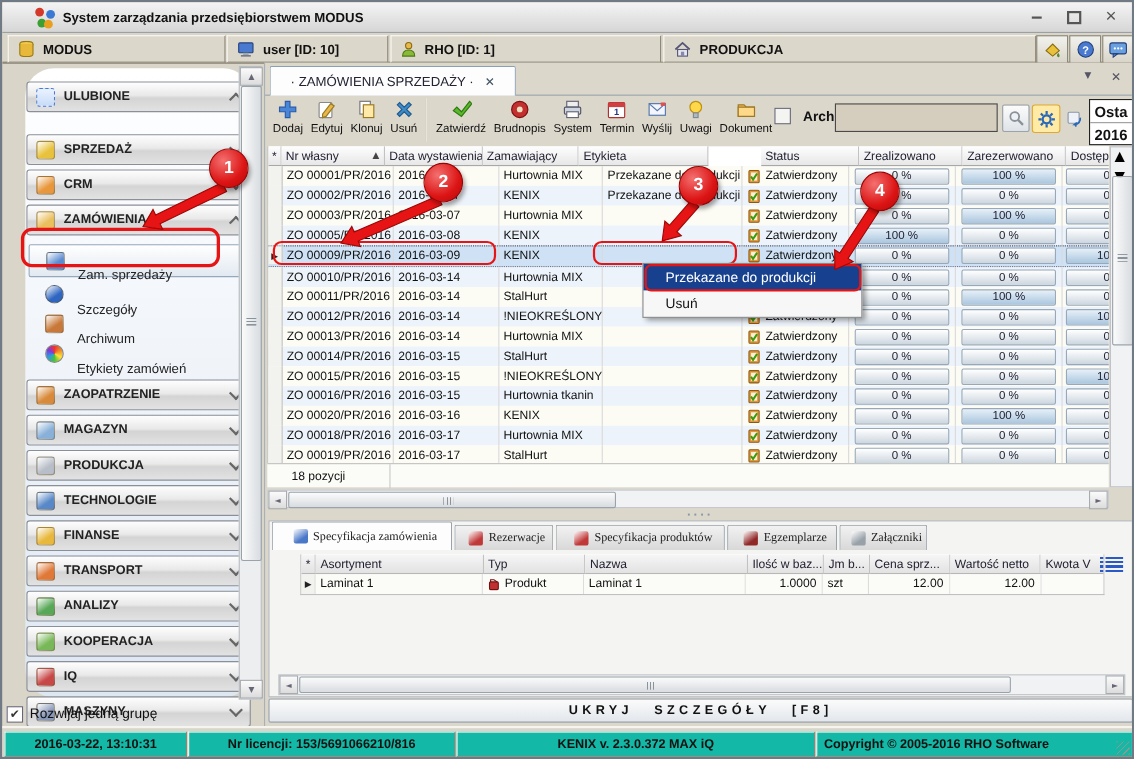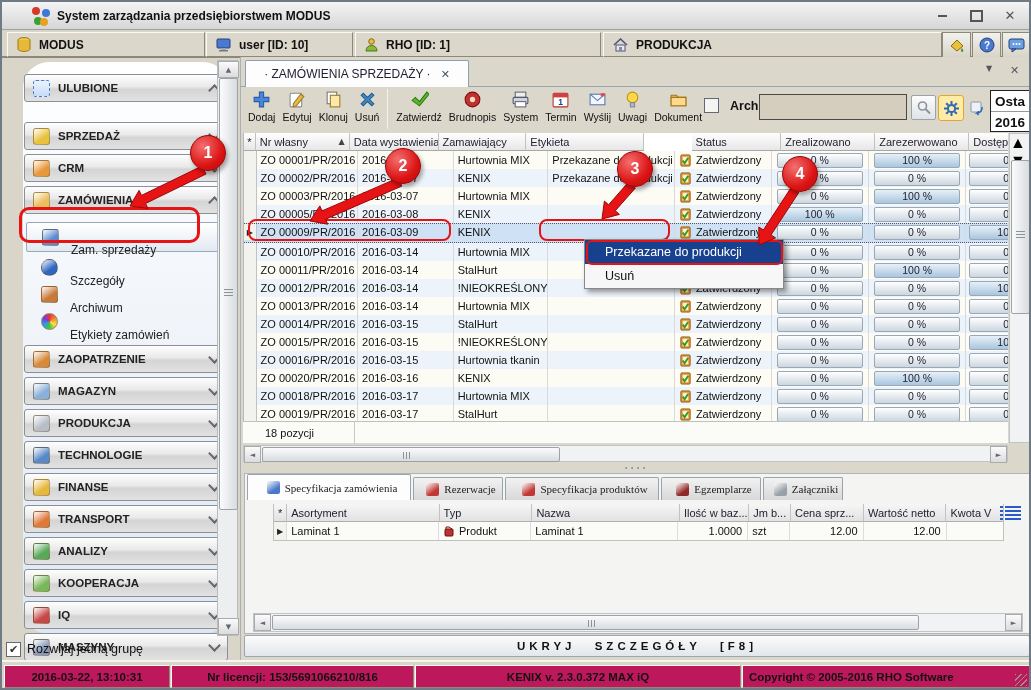--- a/index.html
+++ b/index.html
@@ -105,7 +105,7 @@
   .hide-btn{left:242px;top:633px;width:786px;height:22px;background:linear-gradient(#fbfbfb,#e2e7ec);border:1px solid #9aa6b2;border-radius:2px;display:flex;align-items:center;justify-content:center;font-size:11.5px;font-weight:bold;color:#111;letter-spacing:4px;word-spacing:12px;}
   
   .statusbar{left:0;top:658px;width:1027px;height:28px;background:#d9d5c9;border-top:2px solid #f6f4ee;}
-  .sseg{position:absolute;top:3px;height:21px;background:#be185d;border:1px solid;border-color:#fbf9f2 #8d8878 #8d8878 #fbf9f2;display:flex;align-items:center;justify-content:center;font-weight:bold;font-size:11.5px;color:#111;}
+  .sseg{position:absolute;top:3px;height:21px;background:#14b8a6;border:1px solid;border-color:#fbf9f2 #8d8878 #8d8878 #fbf9f2;display:flex;align-items:center;justify-content:center;font-weight:bold;font-size:11.5px;color:#111;}
   .sseg.left{justify-content:flex-start;padding-left:6px;}
   
   .ctx-menu{left:582px;top:237px;width:200px;background:#f7f7f7;border:1px solid #888;box-shadow:3px 3px 5px rgba(0,0,0,.4);z-index:40;}

